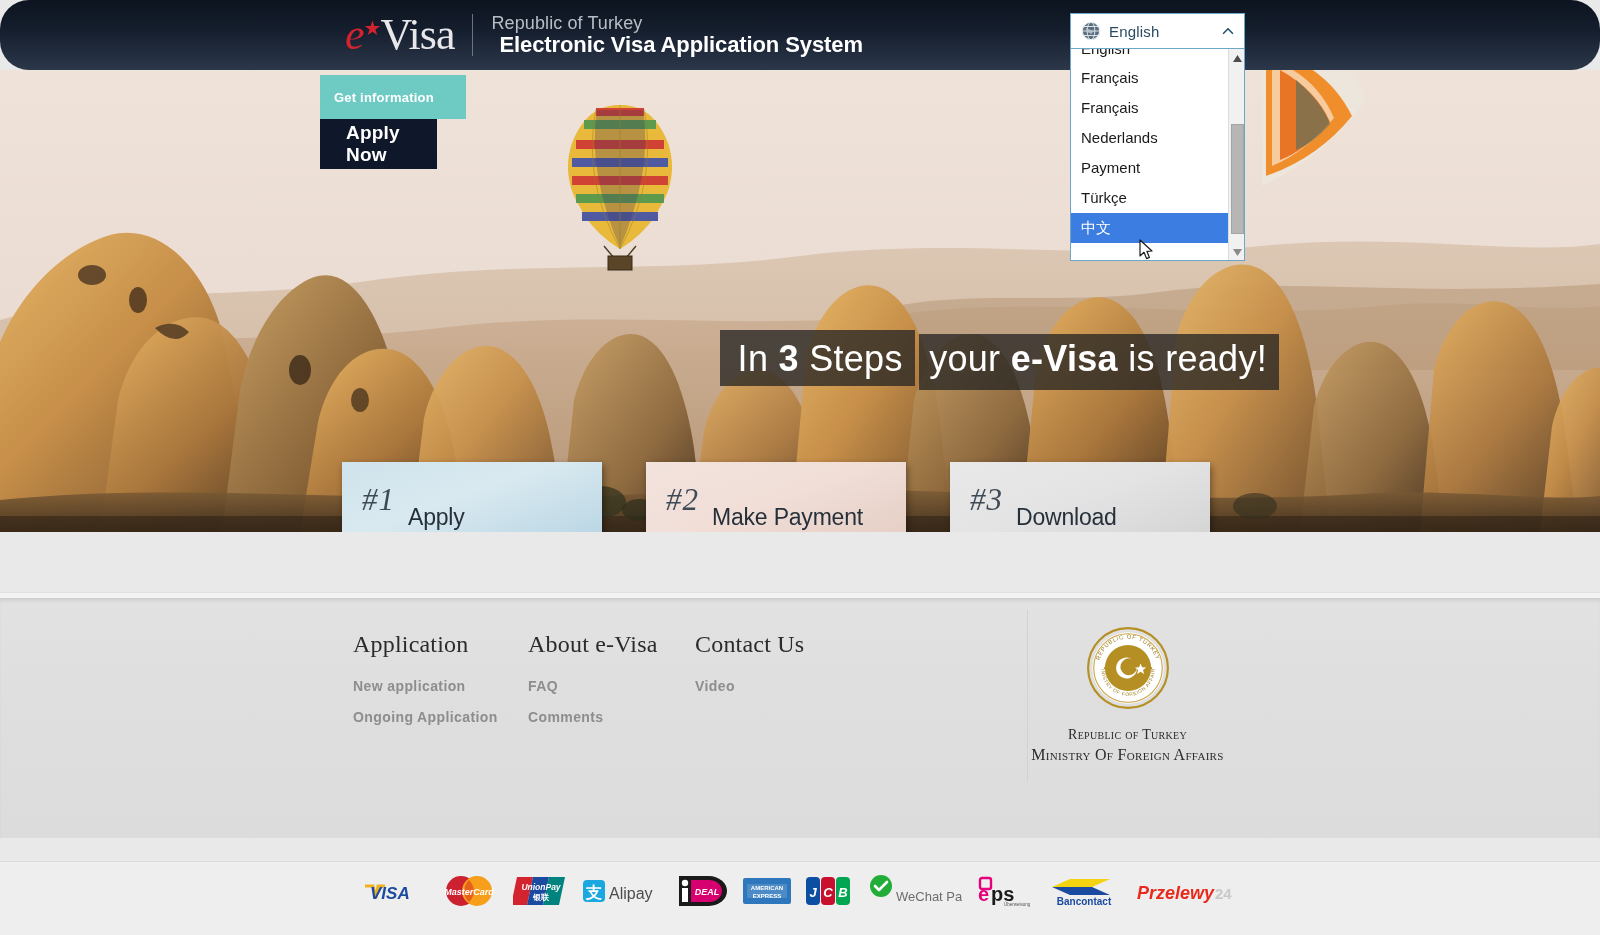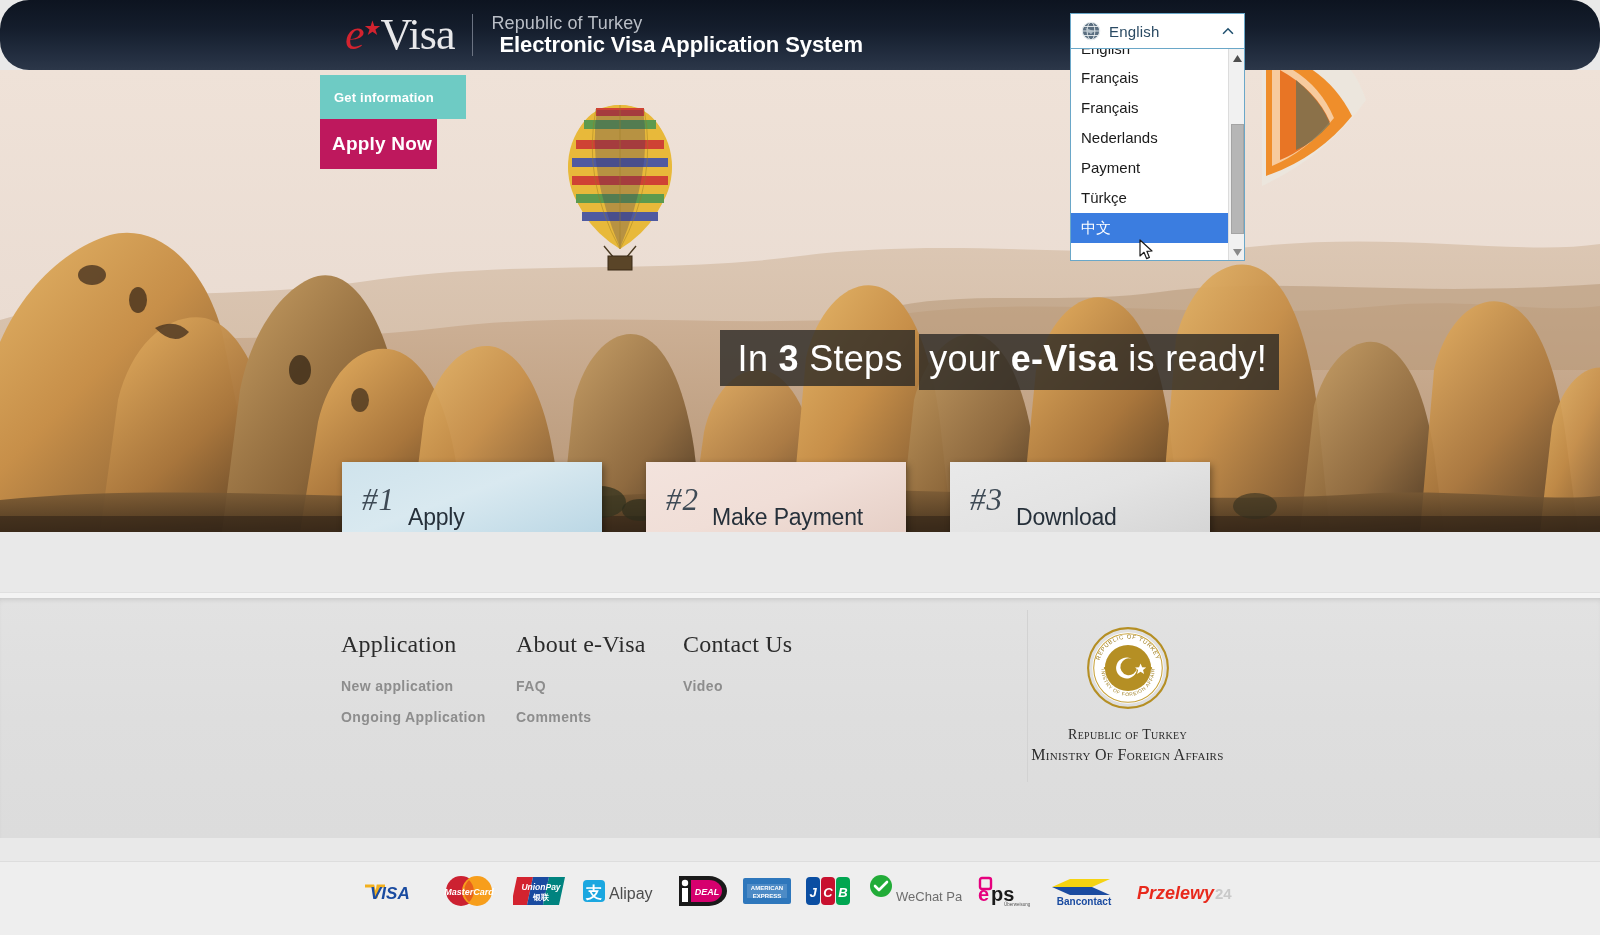--- a/index.html
+++ b/index.html
@@ -99,9 +99,9 @@
     letter-spacing: .2px;
   }
   .btn-apply {
-    width: 117px; height: 50px; background: #be185d;
+    width: 117px; height: 50px; background: #0f172a;
     color: #ffffff; font-size: 19px; font-weight: 700;
-    display: flex; align-items: center; padding-left: 12px;
+    display: flex; align-items: center; padding-left: 26px;
     letter-spacing: .2px;
   }
 

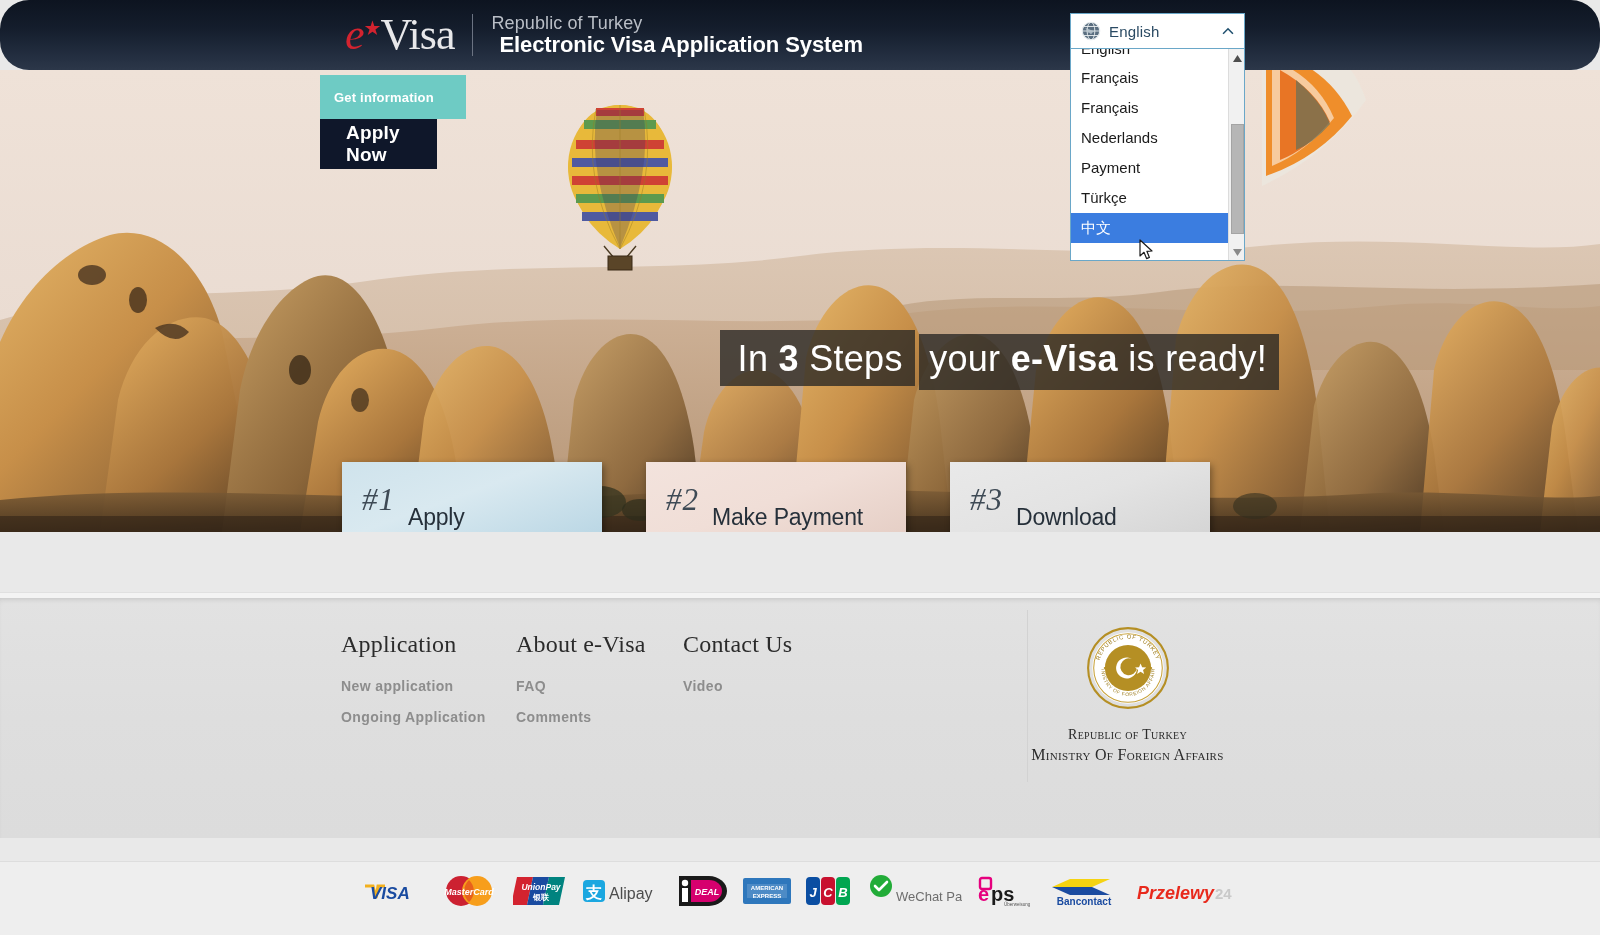--- a/index.html
+++ b/index.html
@@ -152,7 +152,7 @@
   }
   .fcols { position: absolute; left: 341px; top: 33px; display: flex; }
   .fcol { margin-right: 0; }
-  .fcol:nth-child(1) { width: 175px; }
+  .fcol:nth-child(1) { width: 175px; margin-left: 12px; }
   .fcol:nth-child(2) { width: 167px; }
   .fcol:nth-child(3) { width: 200px; }
   .fhead {

